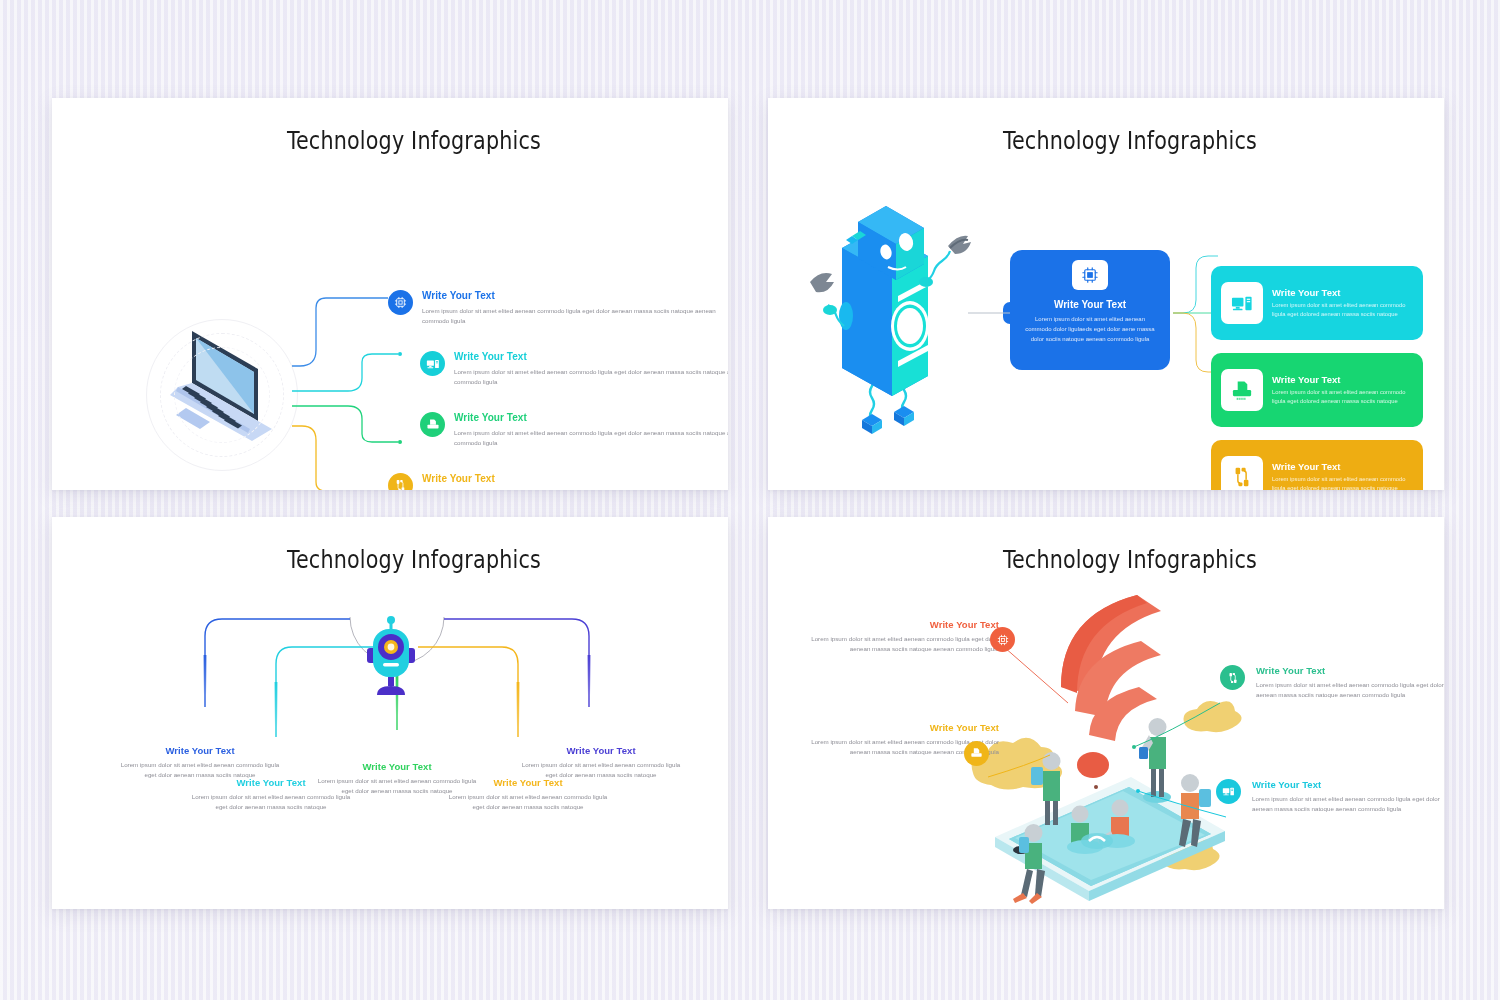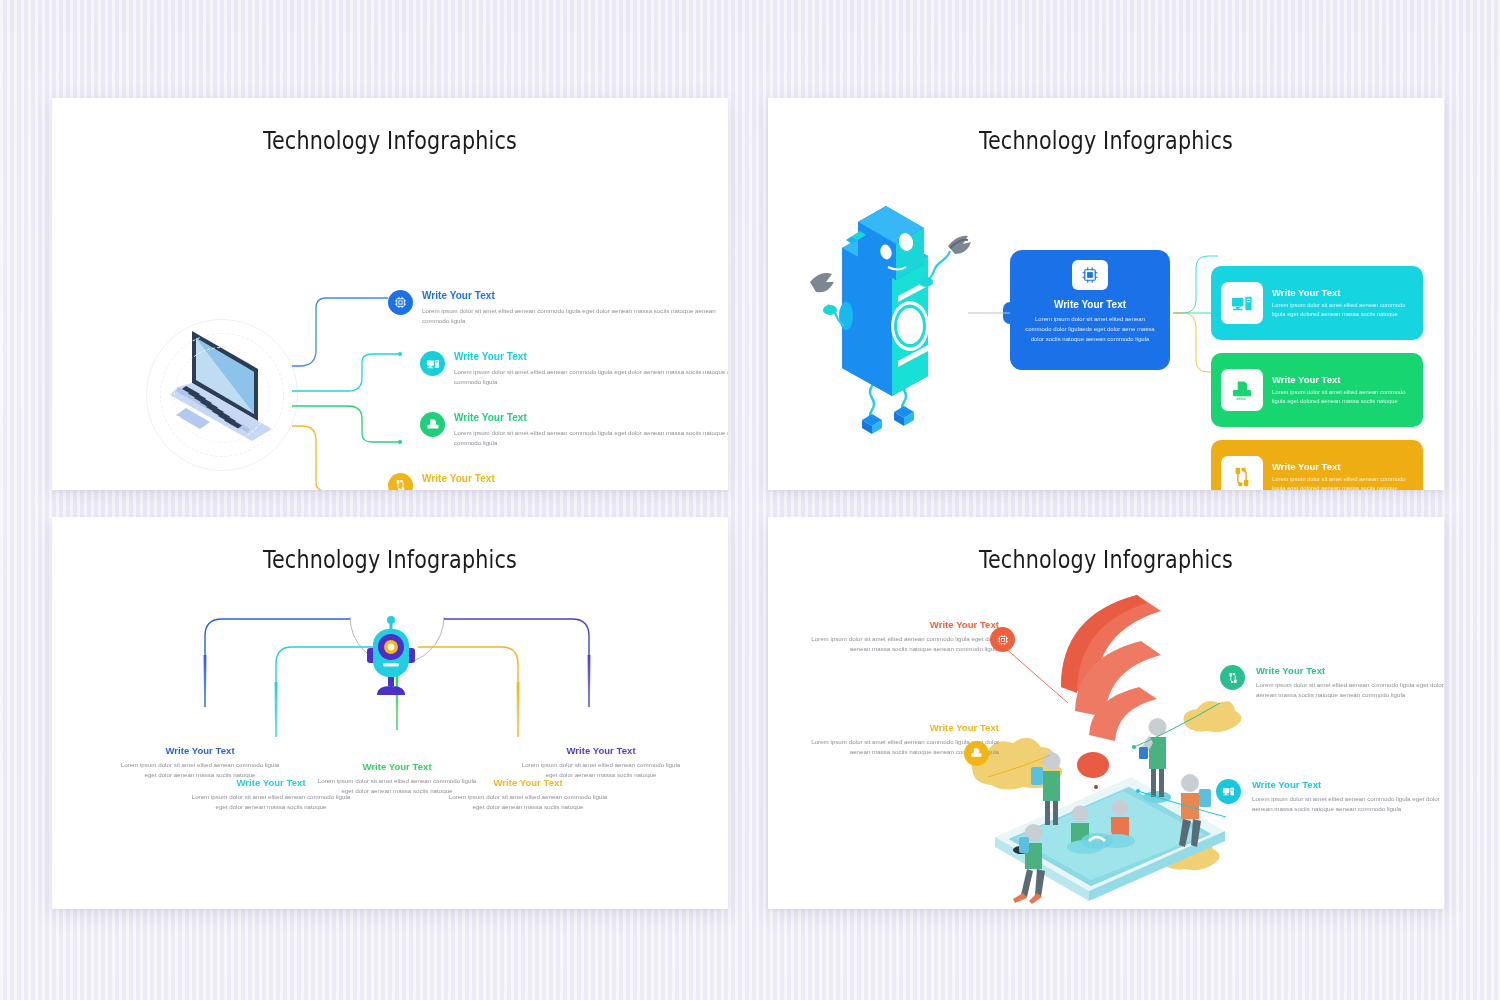--- a/index.html
+++ b/index.html
@@ -18,6 +18,7 @@
     background: #ffffff;
     box-shadow: 0 5px 18px rgba(120,115,150,0.16), 0 1px 3px rgba(120,115,150,0.10);
     overflow: hidden;
+    padding-left: 24px;
   }
   #slide1 { left: 52px;  top: 98px;  width: 676px; height: 392px; }
   #slide2 { left: 768px; top: 98px;  width: 676px; height: 392px; }

